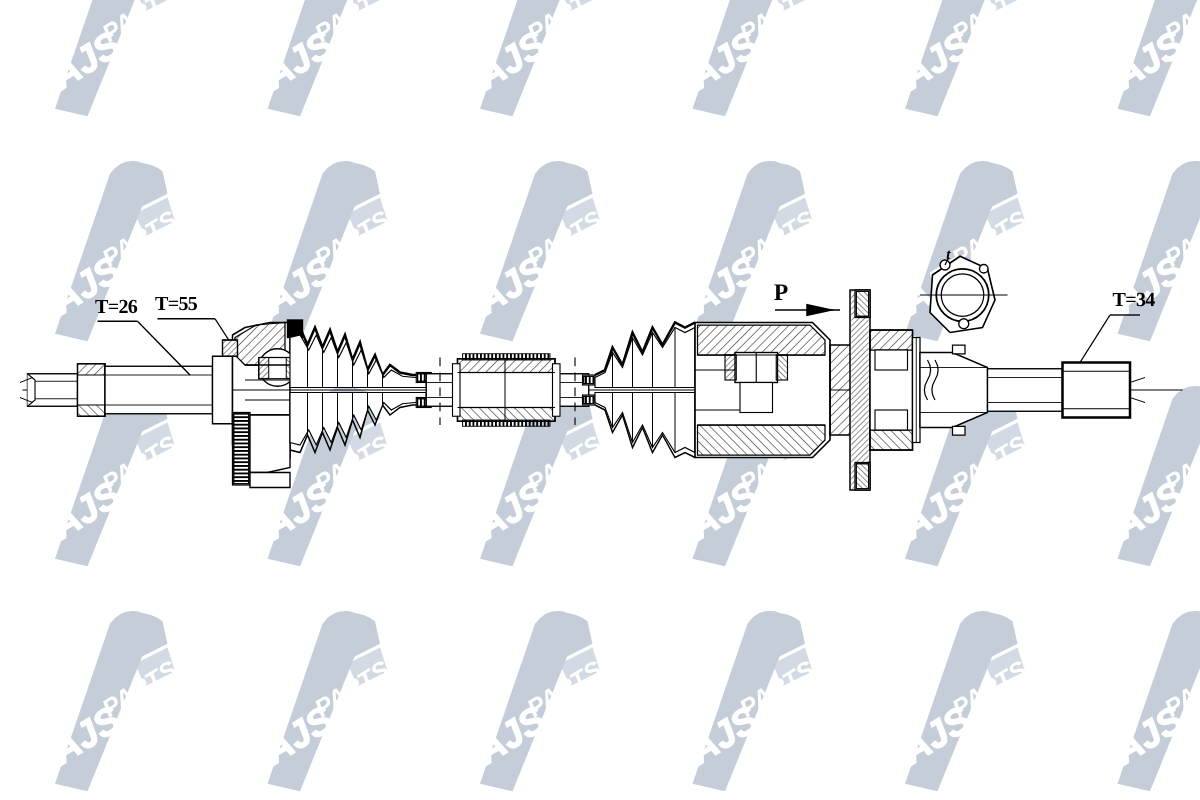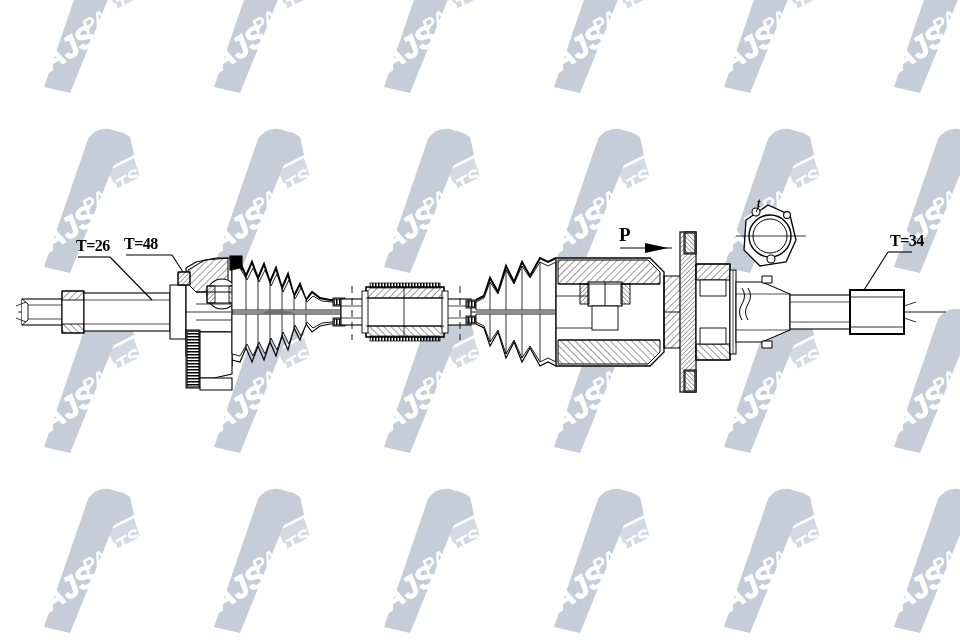--- a/index.html
+++ b/index.html
@@ -641,7 +641,7 @@
 
   <div id="labels">
       <div class="lbl lbl-t" style="left: 76px; top: 238px;">T=26</div>
-      <div class="lbl lbl-t" style="left: 124px; top: 236px;">T=48</div>
+      <div class="lbl lbl-t" style="left: 124px; top: 236px;">T=55</div>
       <div class="lbl lbl-p" style="left: 619px; top: 225px;">P</div>
       <div class="lbl lbl-small" style="left: 757px; top: 197px;">t</div>
       <div class="lbl lbl-t" style="left: 890px; top: 233px;">T=34</div>

